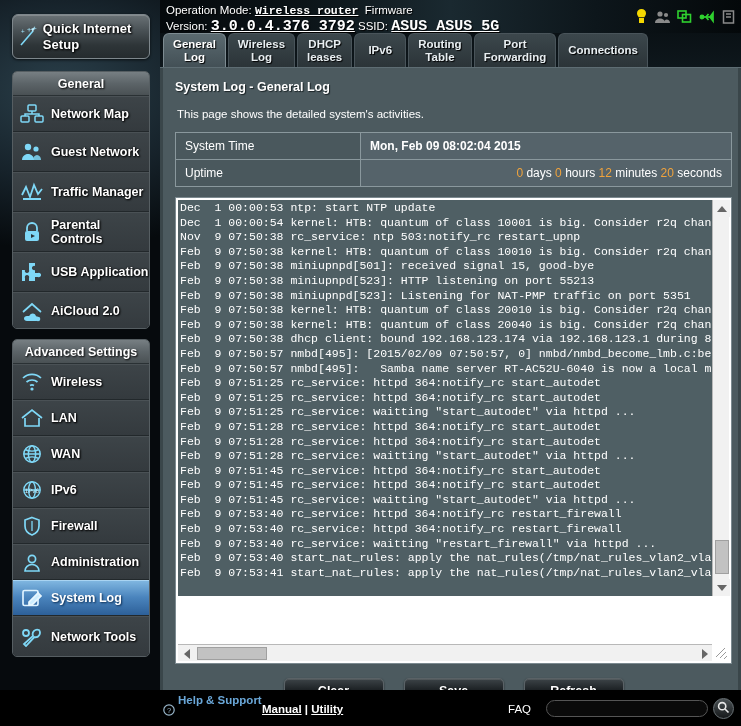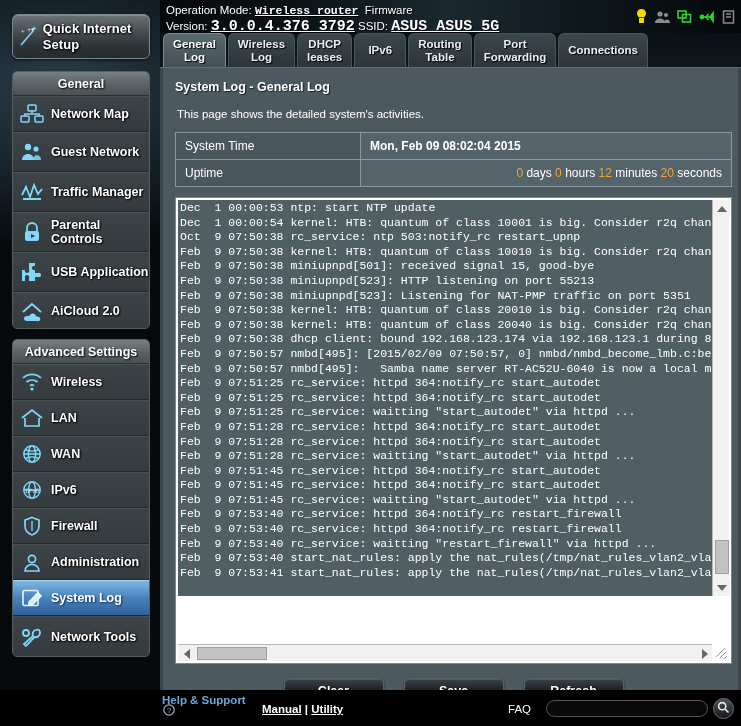--- a/index.html
+++ b/index.html
@@ -622,7 +622,7 @@
         <div class="logbox" id="logbox">
             <div class="logline">Dec  1 00:00:53 ntp: start NTP update</div>
             <div class="logline">Dec  1 00:00:54 kernel: HTB: quantum of class 10001 is big. Consider r2q chan</div>
-            <div class="logline">Oct  9 07:50:38 rc_service: ntp 503:notify_rc restart_upnp</div>
+            <div class="logline">Nov  9 07:50:38 rc_service: ntp 503:notify_rc restart_upnp</div>
             <div class="logline">Feb  9 07:50:38 kernel: HTB: quantum of class 10010 is big. Consider r2q chan</div>
             <div class="logline">Feb  9 07:50:38 miniupnpd[501]: received signal 15, good-bye</div>
             <div class="logline">Feb  9 07:50:38 miniupnpd[523]: HTTP listening on port 55213</div>

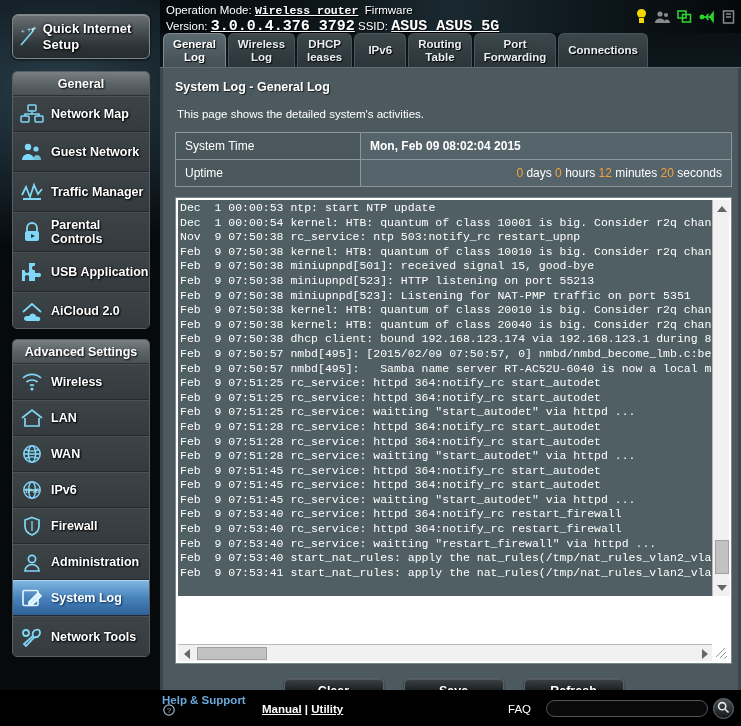--- a/index.html
+++ b/index.html
@@ -268,7 +268,7 @@
     position: absolute; left: 163px; top: 12px;
   }
   .help-text {
-    position: absolute; left: 162px; top: 3px;
+    position: absolute; left: 178px; top: 3px;
     color: #6aa7d8; font-size: 11.5px; font-weight: bold; line-height: 14px;
     cursor: pointer;
   }

